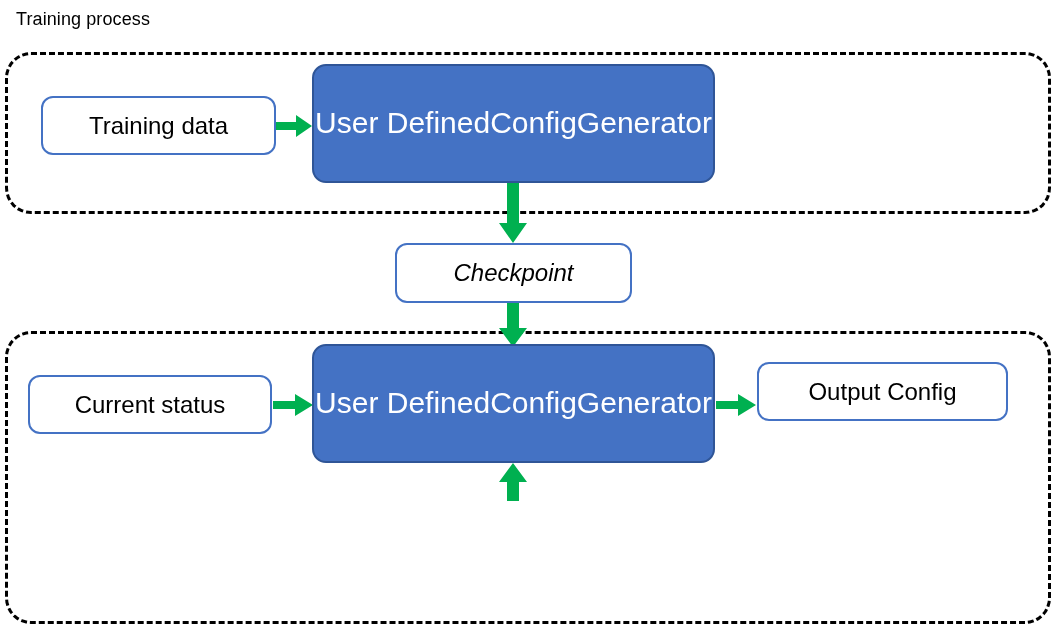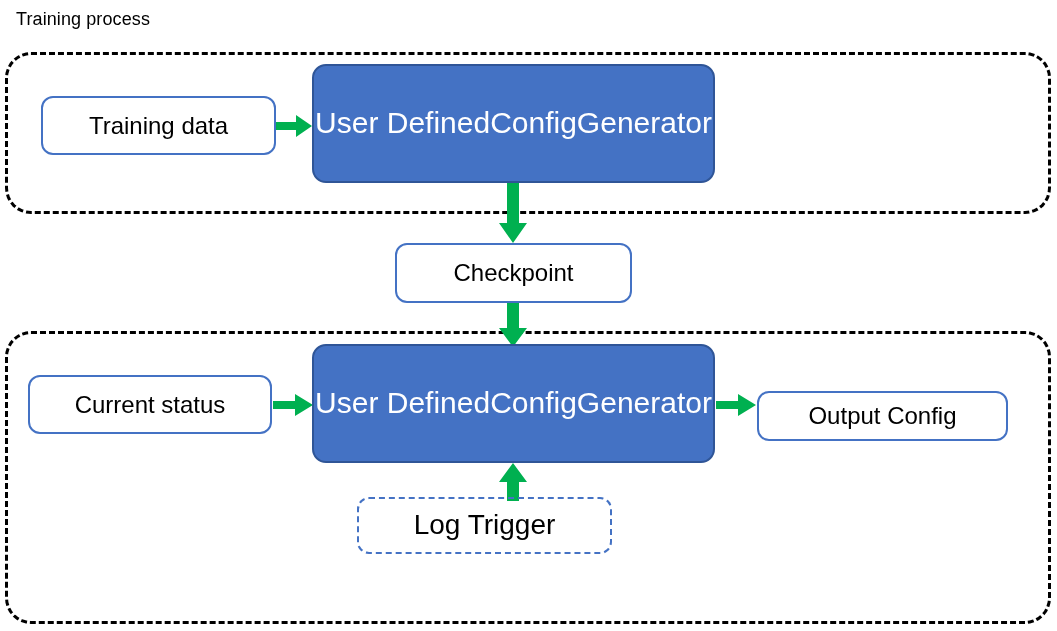--- a/index.html
+++ b/index.html
@@ -125,7 +125,7 @@
     </svg>
   </div>
 
-  <div class="node-plain" style="left:395px; top:243px; width:237px; height:60px; z-index:3;">
+  <div class="node-plain" style="left:395px; top:243px; width:237px; height:60px; z-index:3;font-style:italic;">
     <span>Checkpoint</span>
   </div>
 

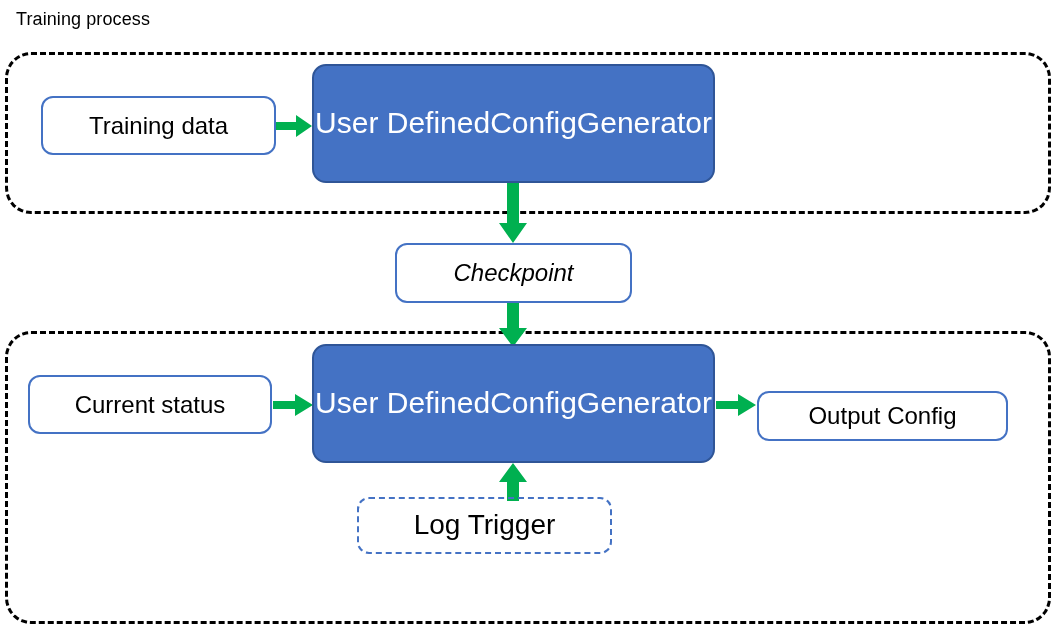--- a/index.html
+++ b/index.html
@@ -159,7 +159,7 @@
     </svg>
   </div>
 
-  <div class="node-plain" style="left:757px; top:391px; width:251px; height:50px;">
+  <div class="node-plain" style="left:757px; top:362px; width:251px; height:59px;">
     <span>Output Config</span>
   </div>
 

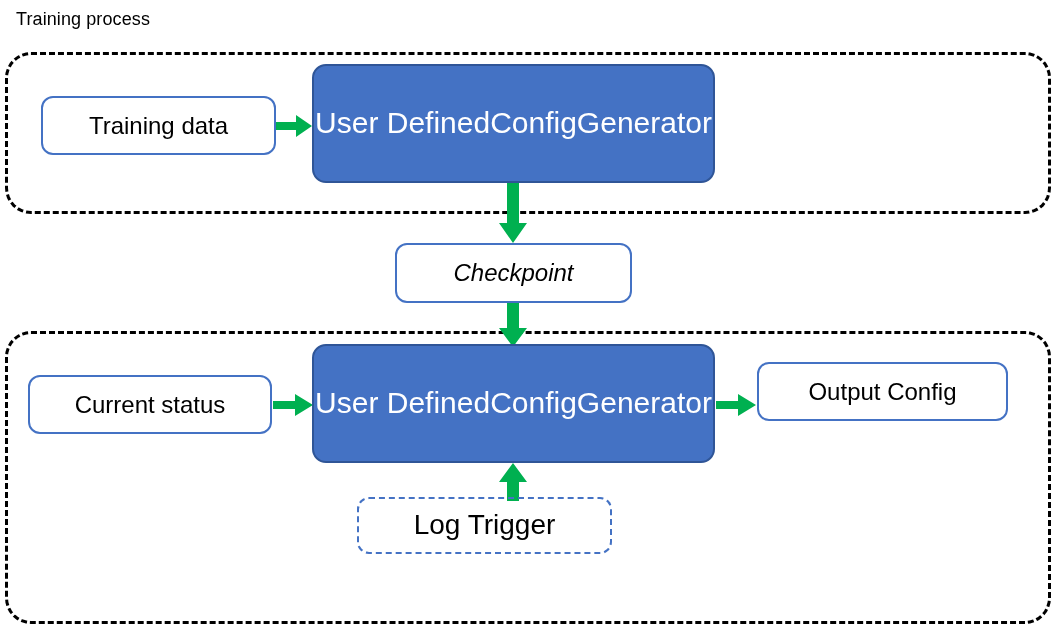--- a/index.html
+++ b/index.html
@@ -169,9 +169,6 @@
     </svg>
   </div>
 
-  <div class="node-trigger" style="left:357px; top:497px; width:255px; height:57px; z-index:2;">
-    <span>Log Trigger</span>
-  </div>
 
 
 </div>

